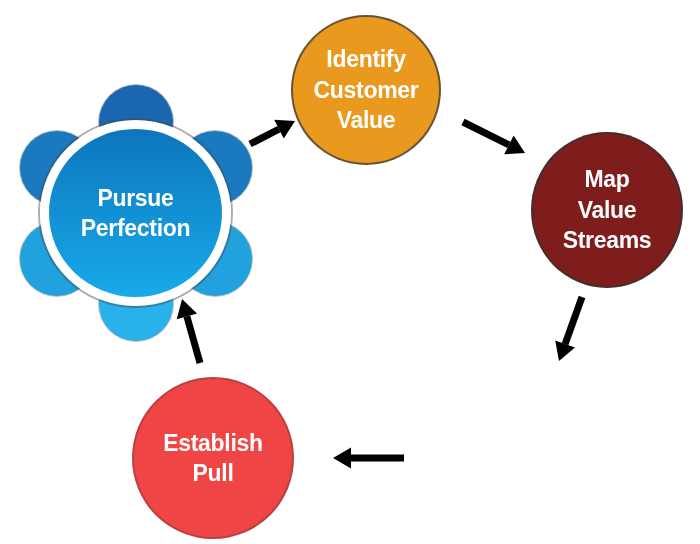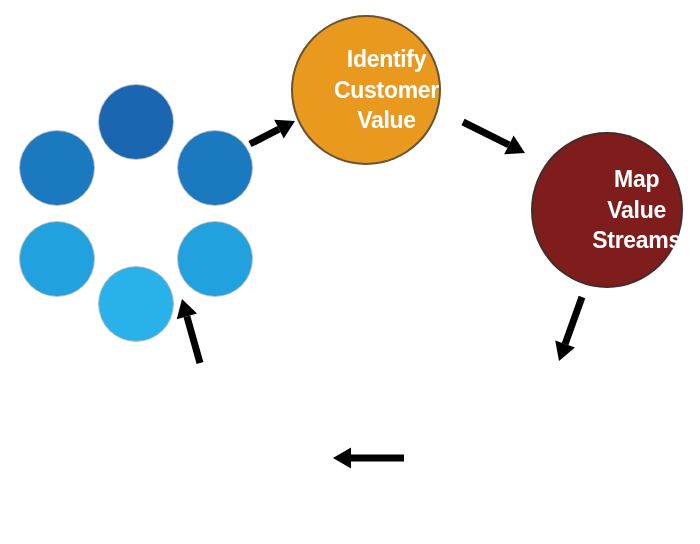--- a/index.html
+++ b/index.html
@@ -8,7 +8,7 @@
     font-family:"Liberation Sans", sans-serif;
   }
   .node{
-    position:absolute;border-radius:50%;display:flex;align-items:center;justify-content:flex-end;
+    position:absolute;border-radius:50%;display:flex;align-items:center;justify-content:center;
     box-sizing:border-box;text-align:center;z-index:2;
   }
   .node .label{

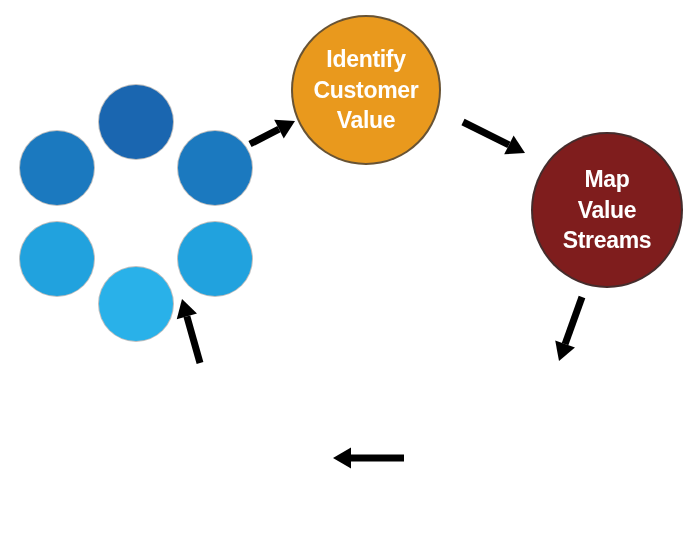--- a/index.html
+++ b/index.html
@@ -56,6 +56,10 @@
     <div class="petal petal-bottom" style="background: rgb(41, 177, 233);"></div>
     <div class="petal petal-lower-left" style="background: rgb(33, 162, 222);"></div>
     <div class="petal petal-upper-left" style="background: rgb(27, 121, 191);"></div>
+    <div class="flower-main" style="background: linear-gradient(rgb(13, 118, 189) 0%, rgb(23, 170, 233) 100%);">
+      <span class="label">Pursue
+Perfection</span>
+    </div>
   </div>
 
   <div class="node node-identify" style="background: rgb(233, 153, 29);">

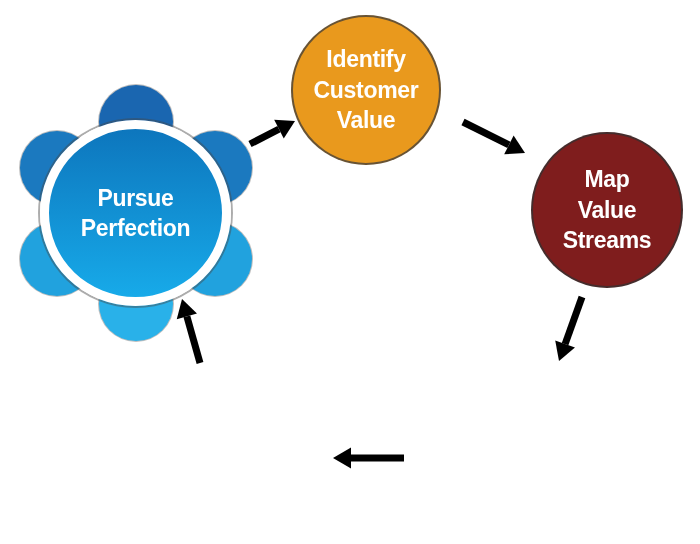--- a/index.html
+++ b/index.html
@@ -75,6 +75,10 @@
   </div>
 
 
+  <div class="node node-establish" style="background: rgb(239, 69, 69);">
+    <span class="label">Establish
+Pull</span>
+  </div>
 
   <svg class="arrows" viewBox="0 0 700 544" xmlns="http://www.w3.org/2000/svg">
       <line x1="250" y1="144" x2="278.97217572047055" y2="129.19199907620396" stroke="#000000" stroke-width="7"></line>

